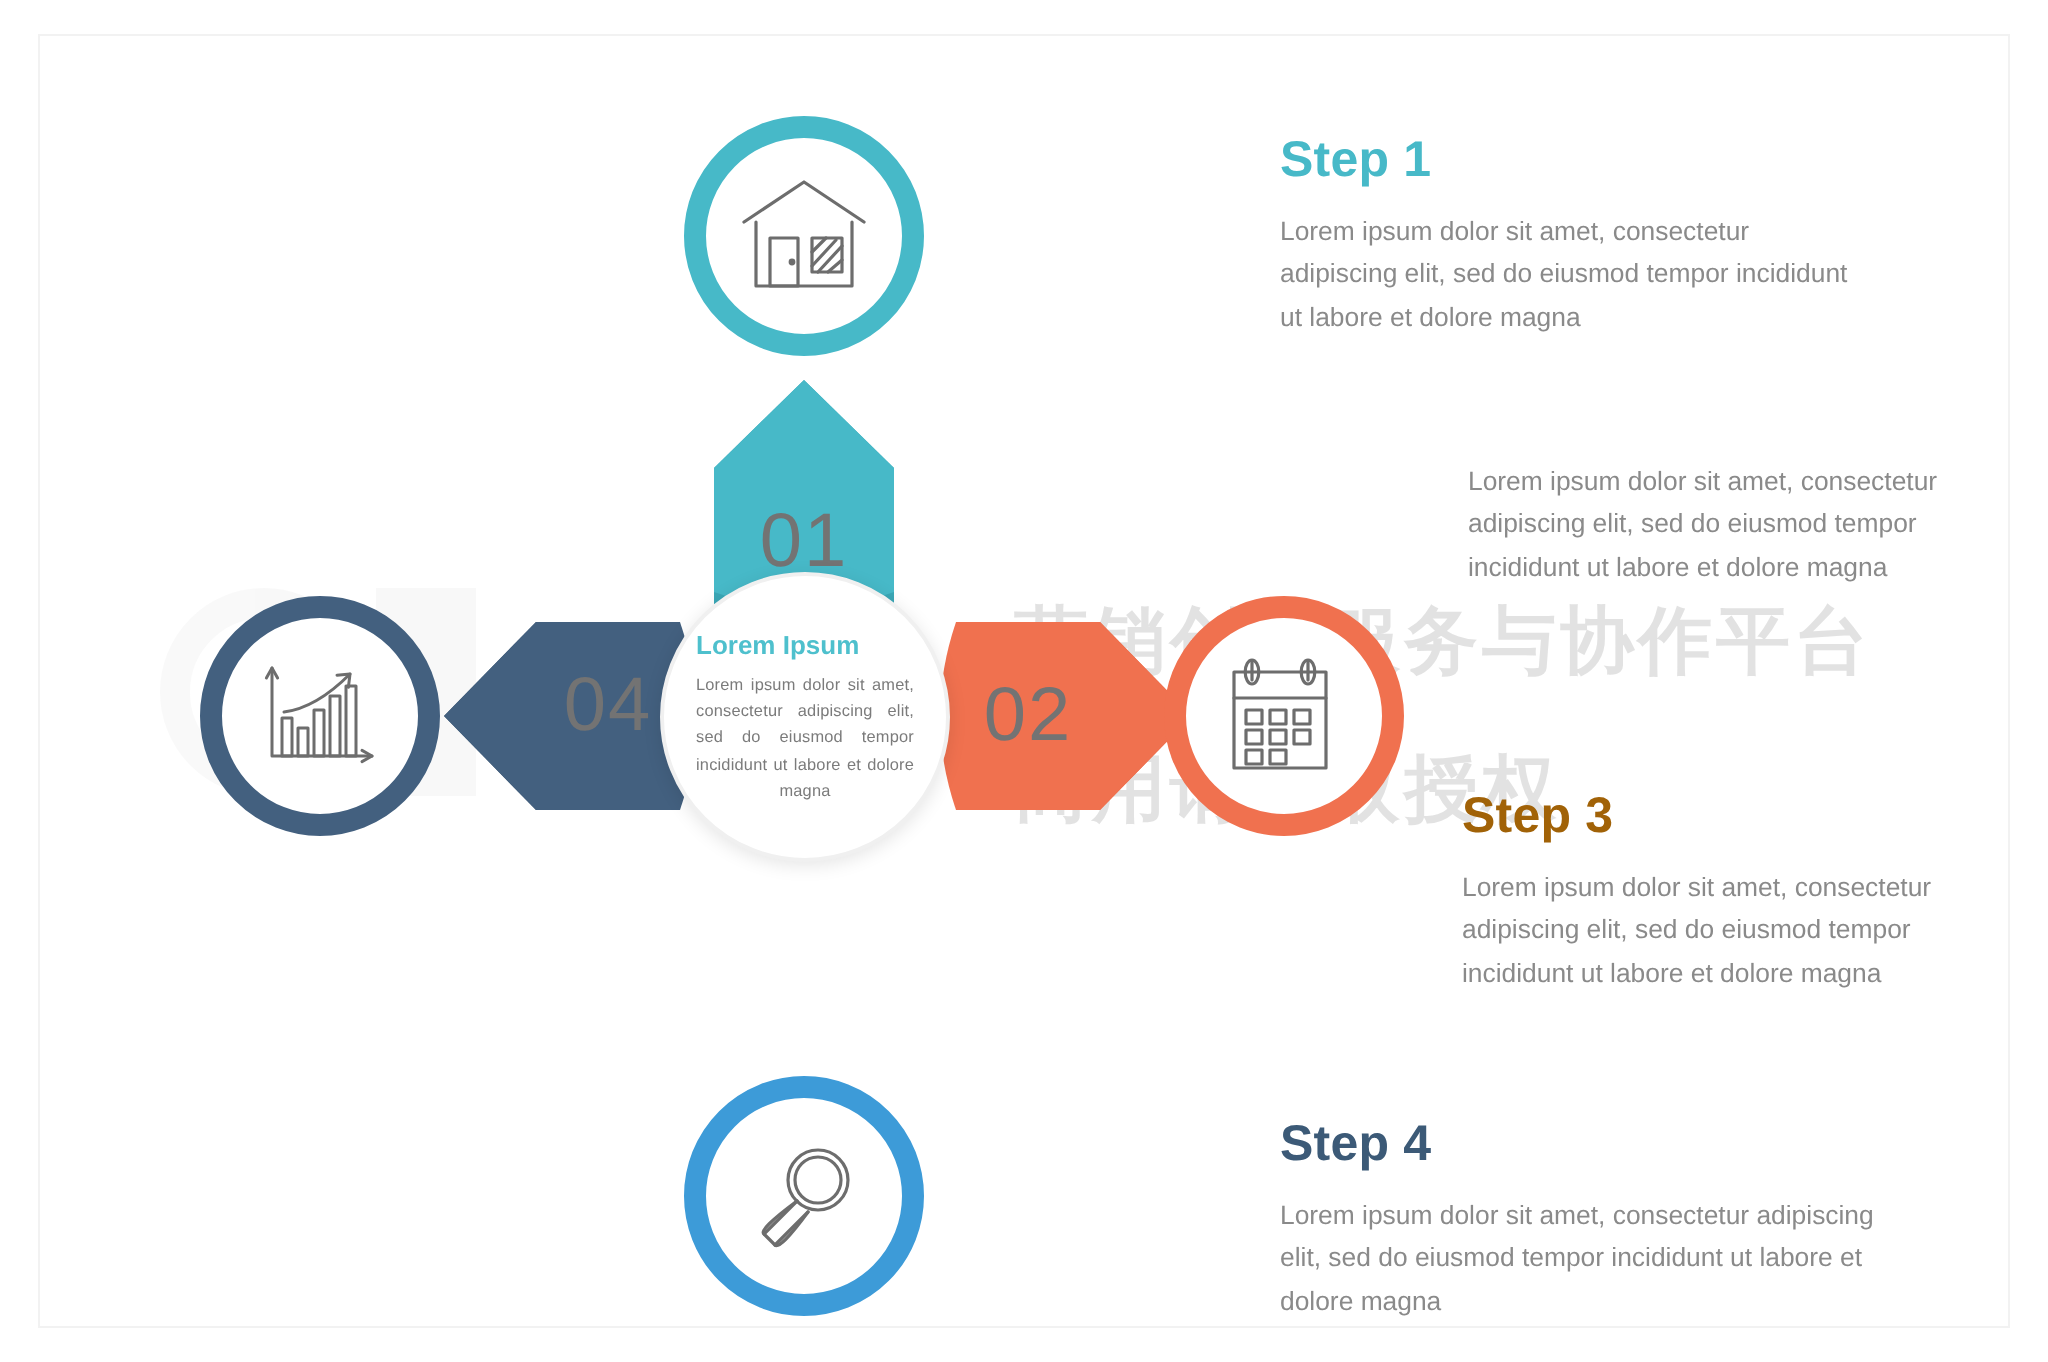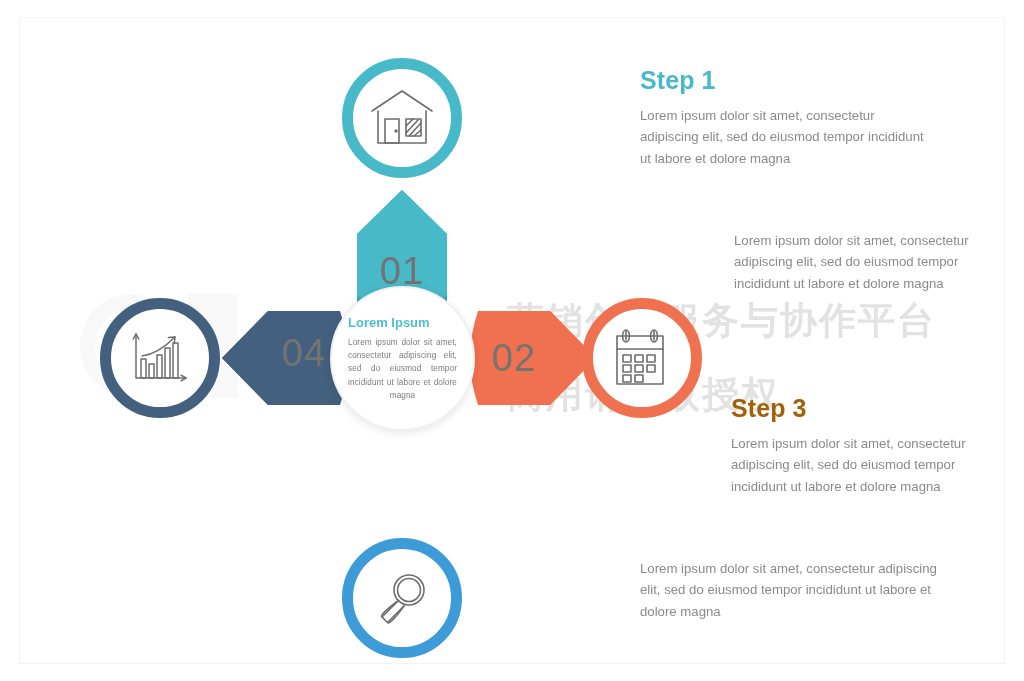--- a/index.html
+++ b/index.html
@@ -282,6 +282,7 @@
     </div>
 
     <div class="step-block" id="step-4">
+      <h2 class="step-title" style="color:#3c5a77">Step 4</h2>
       <p class="step-body">Lorem ipsum dolor sit amet, consectetur adipiscing elit, sed do eiusmod tempor incididunt ut labore et dolore magna</p>
     </div>
 

